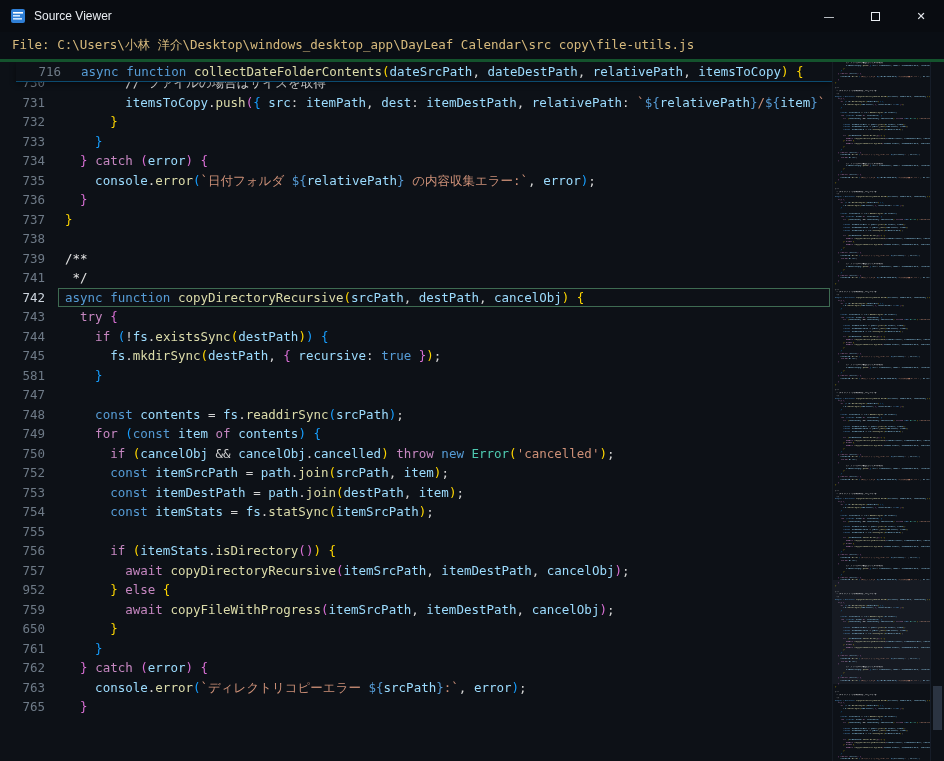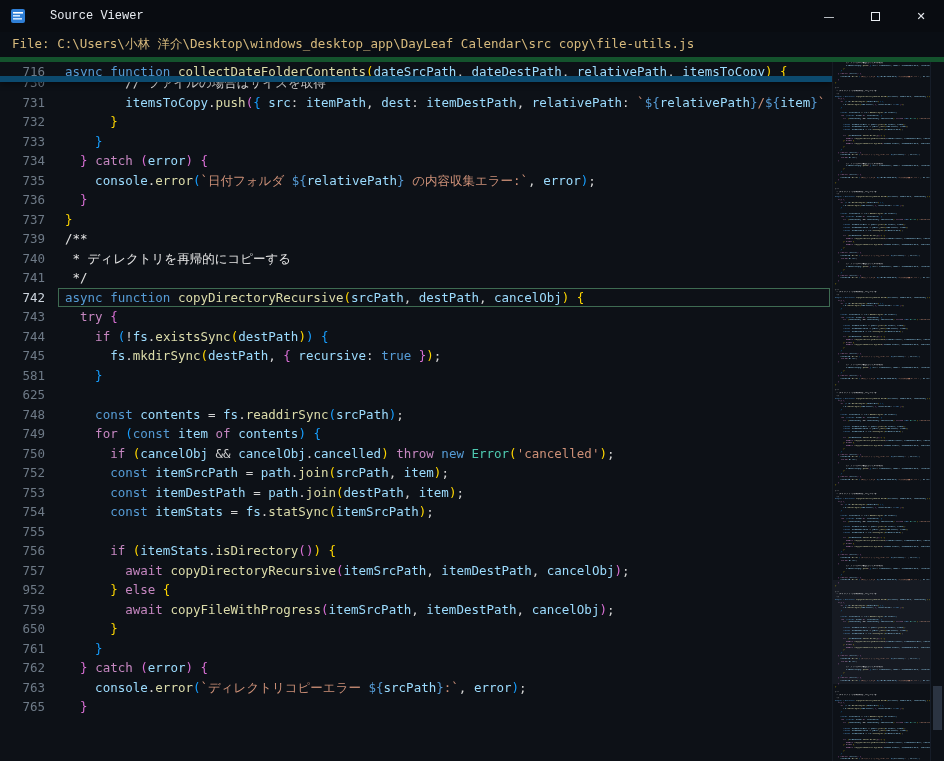--- a/index.html
+++ b/index.html
@@ -10,7 +10,7 @@
   
   .titlebar { flex:0 0 32px; height:32px; background:#090c11; display:flex; align-items:center; }
   .app-icon { margin-left:10px; width:16px; height:16px; display:inline-flex; }
-  .title { margin-left:24px; color:#e9edf2; font-size:12px; font-family:Liberation Mono, monospace; }
+  .title { margin-left:8px; color:#e9edf2; font-size:12px; font-family:Liberation Sans, sans-serif; }
   .win-controls { margin-left:auto; display:flex; height:100%; }
   .win-btn { width:46px; height:32px; background:transparent; border:none; color:#e9edf2; font-size:11px;
              display:flex; align-items:center; justify-content:center; font-family:"DejaVu Sans",sans-serif; cursor:default; }

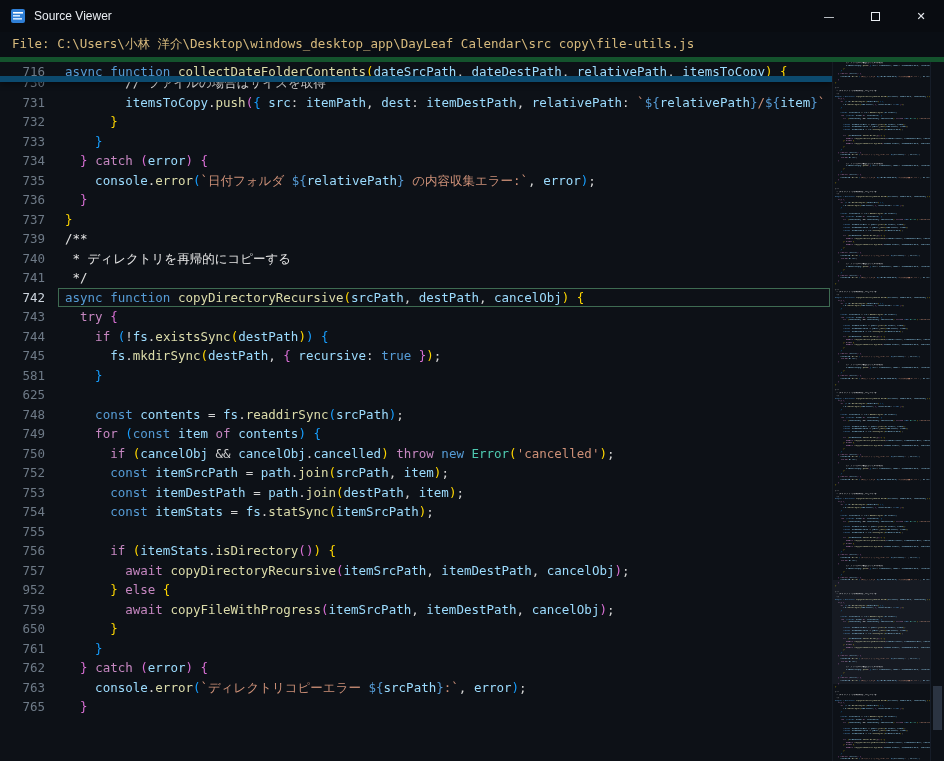--- a/index.html
+++ b/index.html
@@ -18,7 +18,7 @@
 
   
   .pathbar { flex:0 0 30px; height:30px; background:#0a0e14; display:flex; align-items:center; padding-left:12px;
-             color:#d7ba7d; font-size:12.5px; border-bottom:5px solid #14532d; white-space:pre; }
+             color:#d7ba7d; font-size:12.5px; border-bottom:3px solid #14532d; white-space:pre; }
 
   
   .editor { position:relative; flex:1; overflow:hidden; background:#0d1117; }

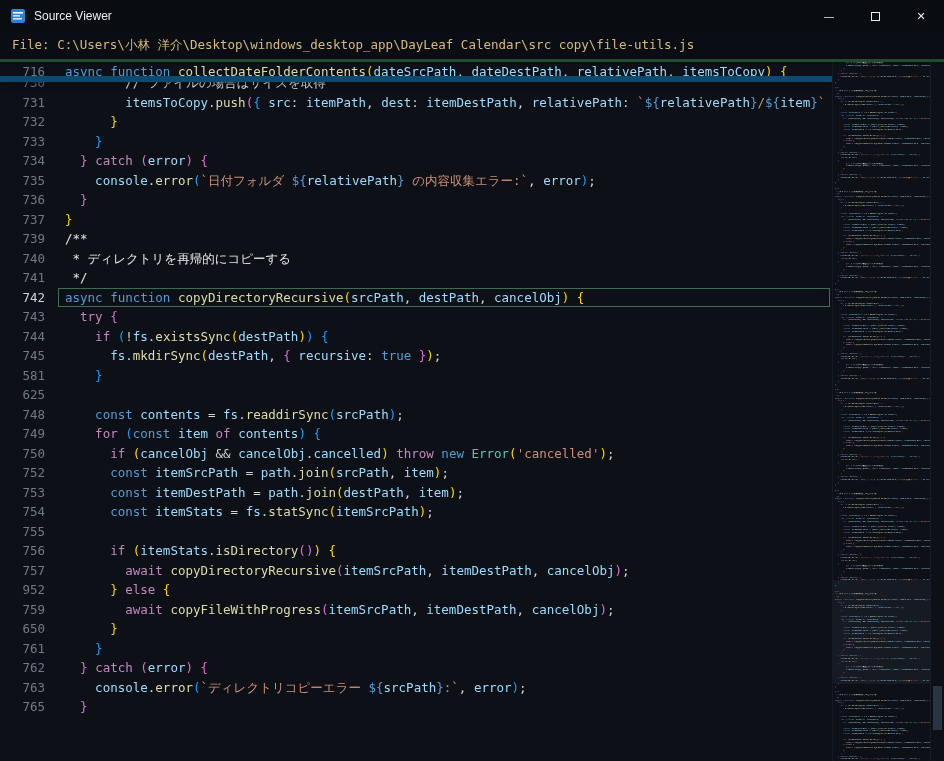--- a/index.html
+++ b/index.html
@@ -31,8 +31,8 @@
                               border:1px solid #3e6b52; pointer-events:none; }
   .code-line.current .ln { color:#cdd5de; }
 
-  .sticky { position:absolute; top:0; left:0; right:112px; height:20px; background:#0d1117;
-            border-bottom:6px solid #0c4a6e; box-shadow:0 2px 6px rgba(0,0,0,0.45); z-index:5; overflow:hidden; }
+  .sticky { position:absolute; top:0; left:16px; right:112px; height:20px; background:#0d1117;
+            border-bottom:1px solid #0c4a6e; box-shadow:0 2px 6px rgba(0,0,0,0.45); z-index:5; overflow:hidden; }
 
   
   .tok-kw  { color:#569cd6; }

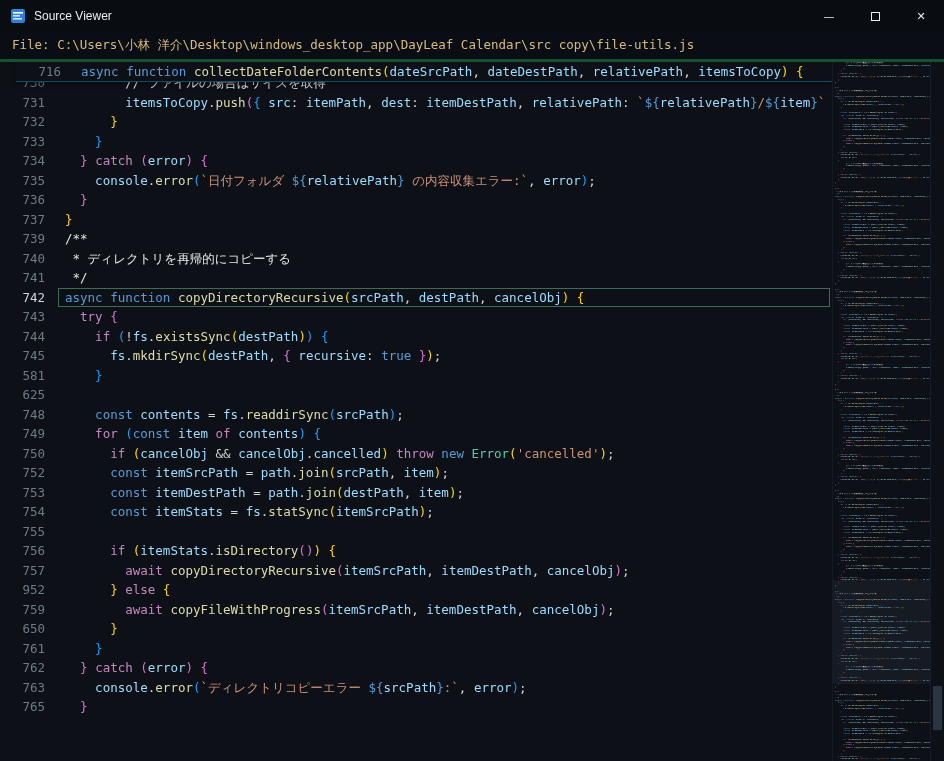--- a/index.html
+++ b/index.html
@@ -98,6 +98,7 @@
         <div class="code-line"><span class="ln">735</span><span class="lt"><span class="tok-pun">    </span><span class="tok-var">console</span><span class="tok-pun">.</span><span class="tok-fn">error</span><span class="tok-bb">(</span><span class="tok-str">`日付フォルダ </span><span class="tok-tpl">${</span><span class="tok-var">relativePath</span><span class="tok-tpl">}</span><span class="tok-str"> の内容収集エラー:`</span><span class="tok-pun">, </span><span class="tok-var">error</span><span class="tok-bb">)</span><span class="tok-pun">;</span></span></div>
         <div class="code-line"><span class="ln">736</span><span class="lt"><span class="tok-pun">  </span><span class="tok-bp">}</span></span></div>
         <div class="code-line"><span class="ln">737</span><span class="lt"><span class="tok-bg">}</span></span></div>
+        <div class="code-line"><span class="ln">738</span><span class="lt"></span></div>
         <div class="code-line"><span class="ln">739</span><span class="lt"><span class="tok-cmt">/**</span></span></div>
         <div class="code-line"><span class="ln">740</span><span class="lt"><span class="tok-cmt"> * ディレクトリを再帰的にコピーする</span></span></div>
         <div class="code-line"><span class="ln">741</span><span class="lt"><span class="tok-cmt"> */</span></span></div>

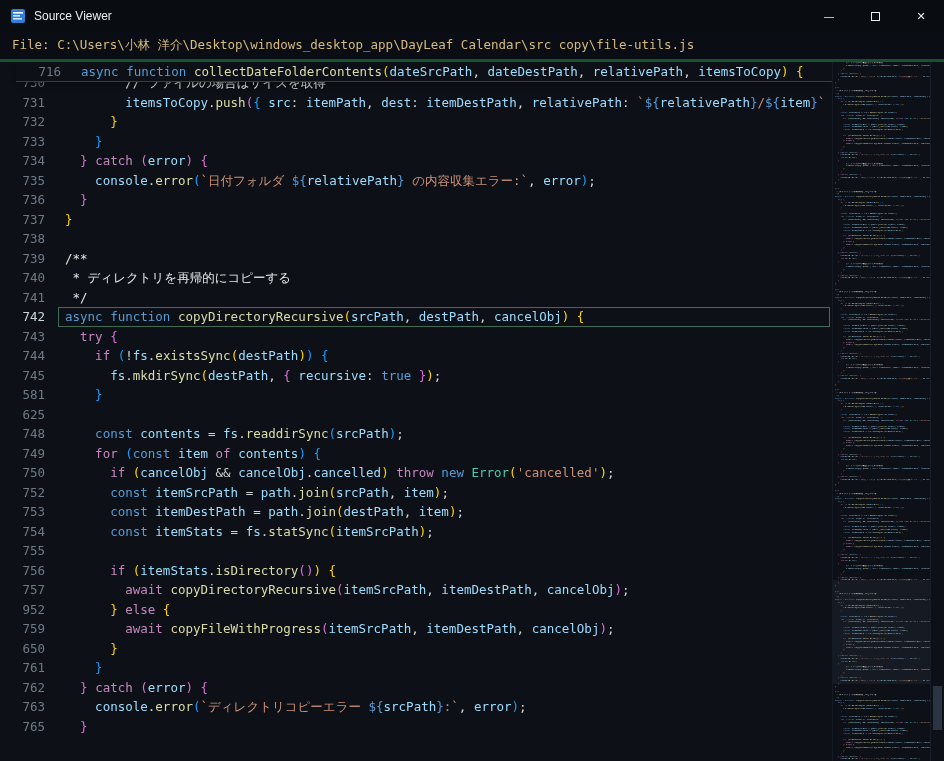--- a/index.html
+++ b/index.html
@@ -100,7 +100,6 @@
         <div class="code-line"><span class="ln">737</span><span class="lt"><span class="tok-bg">}</span></span></div>
         <div class="code-line"><span class="ln">738</span><span class="lt"></span></div>
         <div class="code-line"><span class="ln">739</span><span class="lt"><span class="tok-cmt">/**</span></span></div>
-        <div class="code-line"><span class="ln">740</span><span class="lt"><span class="tok-cmt"> * ディレクトリを再帰的にコピーする</span></span></div>
         <div class="code-line"><span class="ln">741</span><span class="lt"><span class="tok-cmt"> */</span></span></div>
         <div class="code-line current"><span class="ln">742</span><span class="lt"><span class="tok-kw">async </span><span class="tok-kw">function </span><span class="tok-fn">copyDirectoryRecursive</span><span class="tok-bg">(</span><span class="tok-var">srcPath</span><span class="tok-pun">, </span><span class="tok-var">destPath</span><span class="tok-pun">, </span><span class="tok-var">cancelObj</span><span class="tok-bg">)</span><span class="tok-pun"> </span><span class="tok-bg">{</span></span></div>
         <div class="code-line"><span class="ln">743</span><span class="lt"><span class="tok-pun">  </span><span class="tok-ctl">try</span><span class="tok-pun"> </span><span class="tok-bp">{</span></span></div>

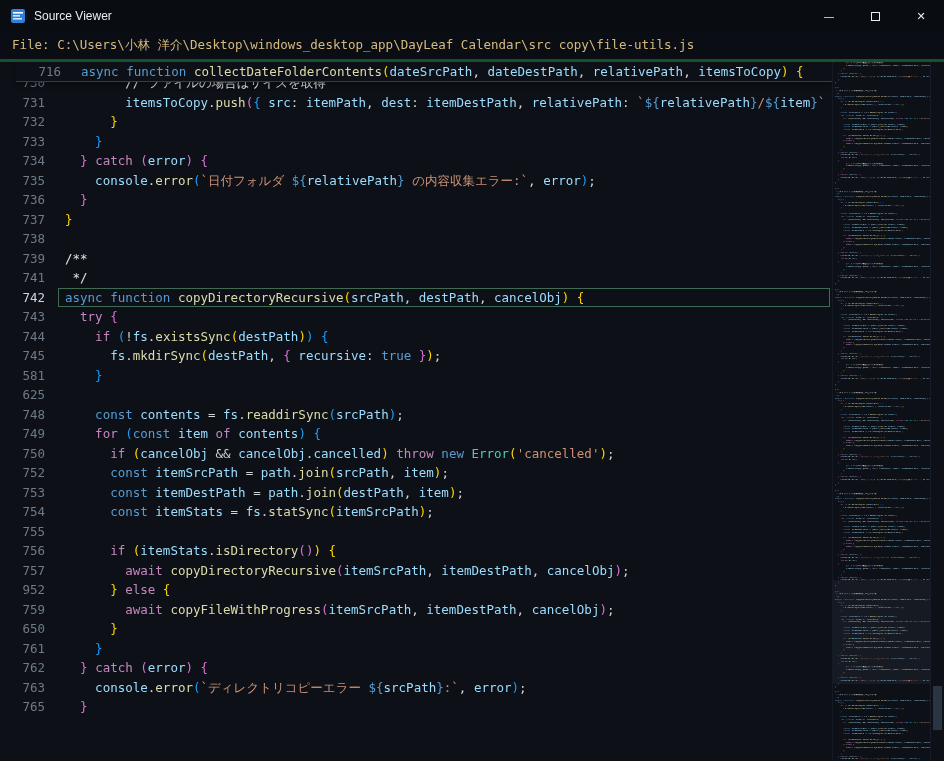--- a/index.html
+++ b/index.html
@@ -106,7 +106,7 @@
         <div class="code-line"><span class="ln">744</span><span class="lt"><span class="tok-pun">    </span><span class="tok-ctl">if</span><span class="tok-pun"> </span><span class="tok-bb">(</span><span class="tok-pun">!</span><span class="tok-var">fs</span><span class="tok-pun">.</span><span class="tok-fn">existsSync</span><span class="tok-bg">(</span><span class="tok-var">destPath</span><span class="tok-bg">)</span><span class="tok-bb">)</span><span class="tok-pun"> </span><span class="tok-bb">{</span></span></div>
         <div class="code-line"><span class="ln">745</span><span class="lt"><span class="tok-pun">      </span><span class="tok-var">fs</span><span class="tok-pun">.</span><span class="tok-fn">mkdirSync</span><span class="tok-bg">(</span><span class="tok-var">destPath</span><span class="tok-pun">, </span><span class="tok-bp">{</span><span class="tok-pun"> </span><span class="tok-var">recursive</span><span class="tok-pun">: </span><span class="tok-kw">true</span><span class="tok-pun"> </span><span class="tok-bp">}</span><span class="tok-bg">)</span><span class="tok-pun">;</span></span></div>
         <div class="code-line"><span class="ln">581</span><span class="lt"><span class="tok-pun">    </span><span class="tok-bb">}</span></span></div>
-        <div class="code-line"><span class="ln">625</span><span class="lt"></span></div>
+        <div class="code-line"><span class="ln">747</span><span class="lt"></span></div>
         <div class="code-line"><span class="ln">748</span><span class="lt"><span class="tok-pun">    </span><span class="tok-kw">const</span><span class="tok-pun"> </span><span class="tok-var">contents</span><span class="tok-pun"> = </span><span class="tok-var">fs</span><span class="tok-pun">.</span><span class="tok-fn">readdirSync</span><span class="tok-bb">(</span><span class="tok-var">srcPath</span><span class="tok-bb">)</span><span class="tok-pun">;</span></span></div>
         <div class="code-line"><span class="ln">749</span><span class="lt"><span class="tok-pun">    </span><span class="tok-ctl">for</span><span class="tok-pun"> </span><span class="tok-bb">(</span><span class="tok-kw">const</span><span class="tok-pun"> </span><span class="tok-var">item</span><span class="tok-pun"> </span><span class="tok-ctl">of</span><span class="tok-pun"> </span><span class="tok-var">contents</span><span class="tok-bb">)</span><span class="tok-pun"> </span><span class="tok-bb">{</span></span></div>
         <div class="code-line"><span class="ln">750</span><span class="lt"><span class="tok-pun">      </span><span class="tok-ctl">if</span><span class="tok-pun"> </span><span class="tok-bg">(</span><span class="tok-var">cancelObj</span><span class="tok-pun"> &amp;&amp; </span><span class="tok-var">cancelObj</span><span class="tok-pun">.</span><span class="tok-var">cancelled</span><span class="tok-bg">)</span><span class="tok-pun"> </span><span class="tok-ctl">throw</span><span class="tok-pun"> </span><span class="tok-kw">new</span><span class="tok-pun"> </span><span class="tok-cls">Error</span><span class="tok-bg">(</span><span class="tok-str">'cancelled'</span><span class="tok-bg">)</span><span class="tok-pun">;</span></span></div>

